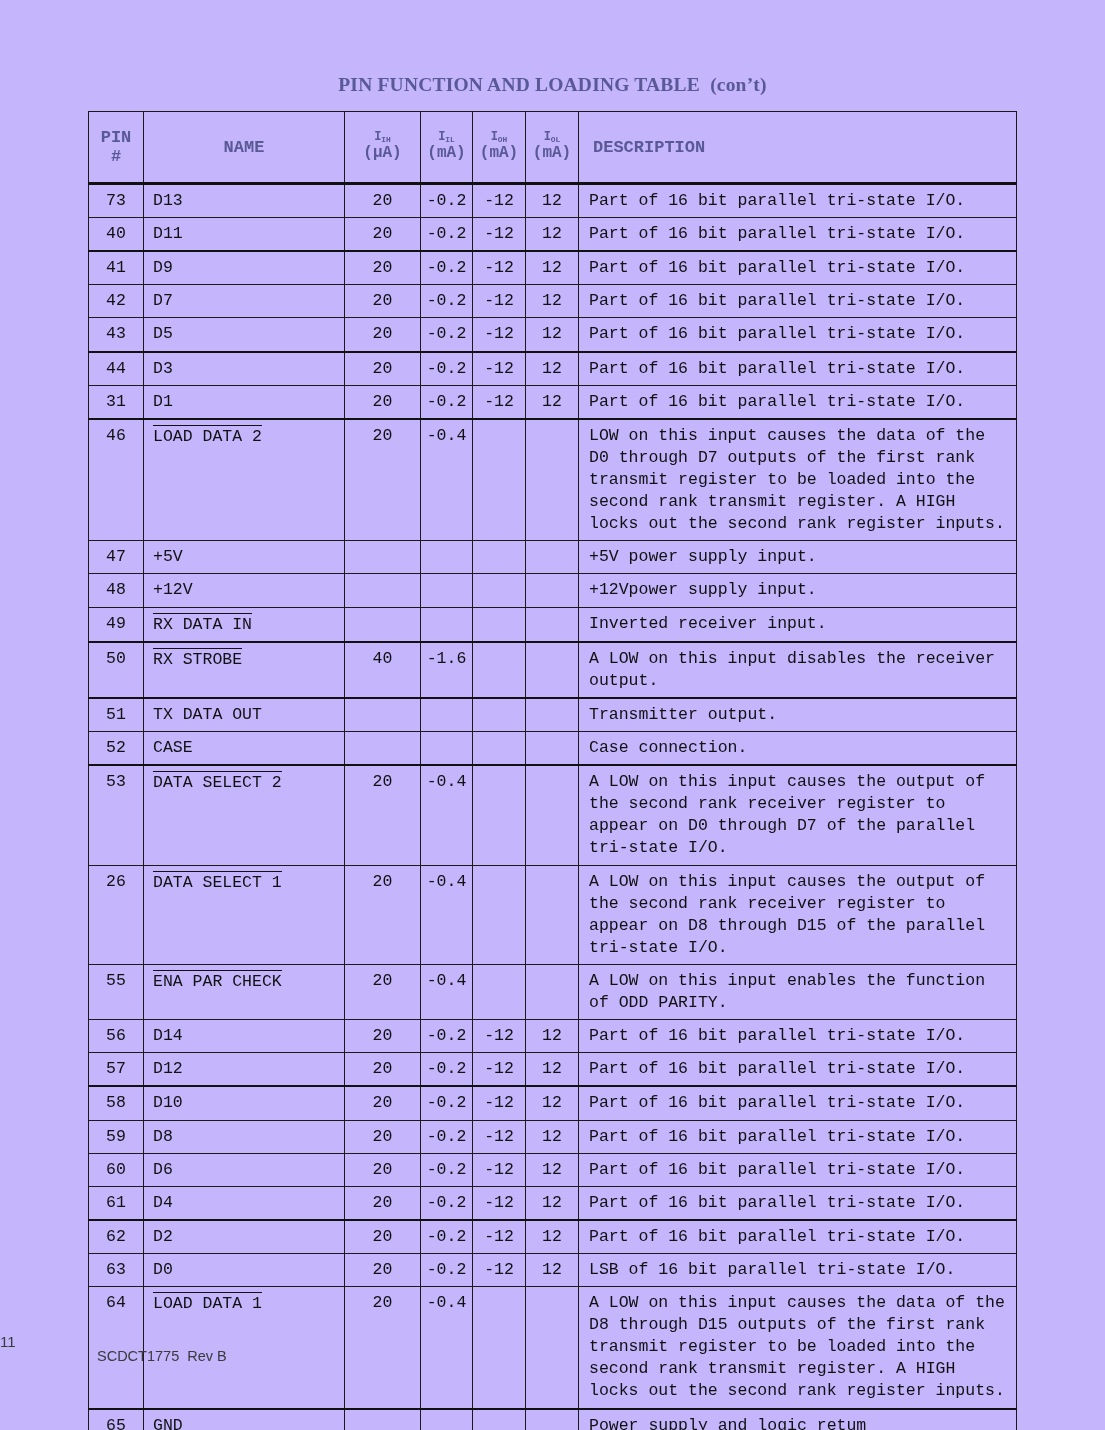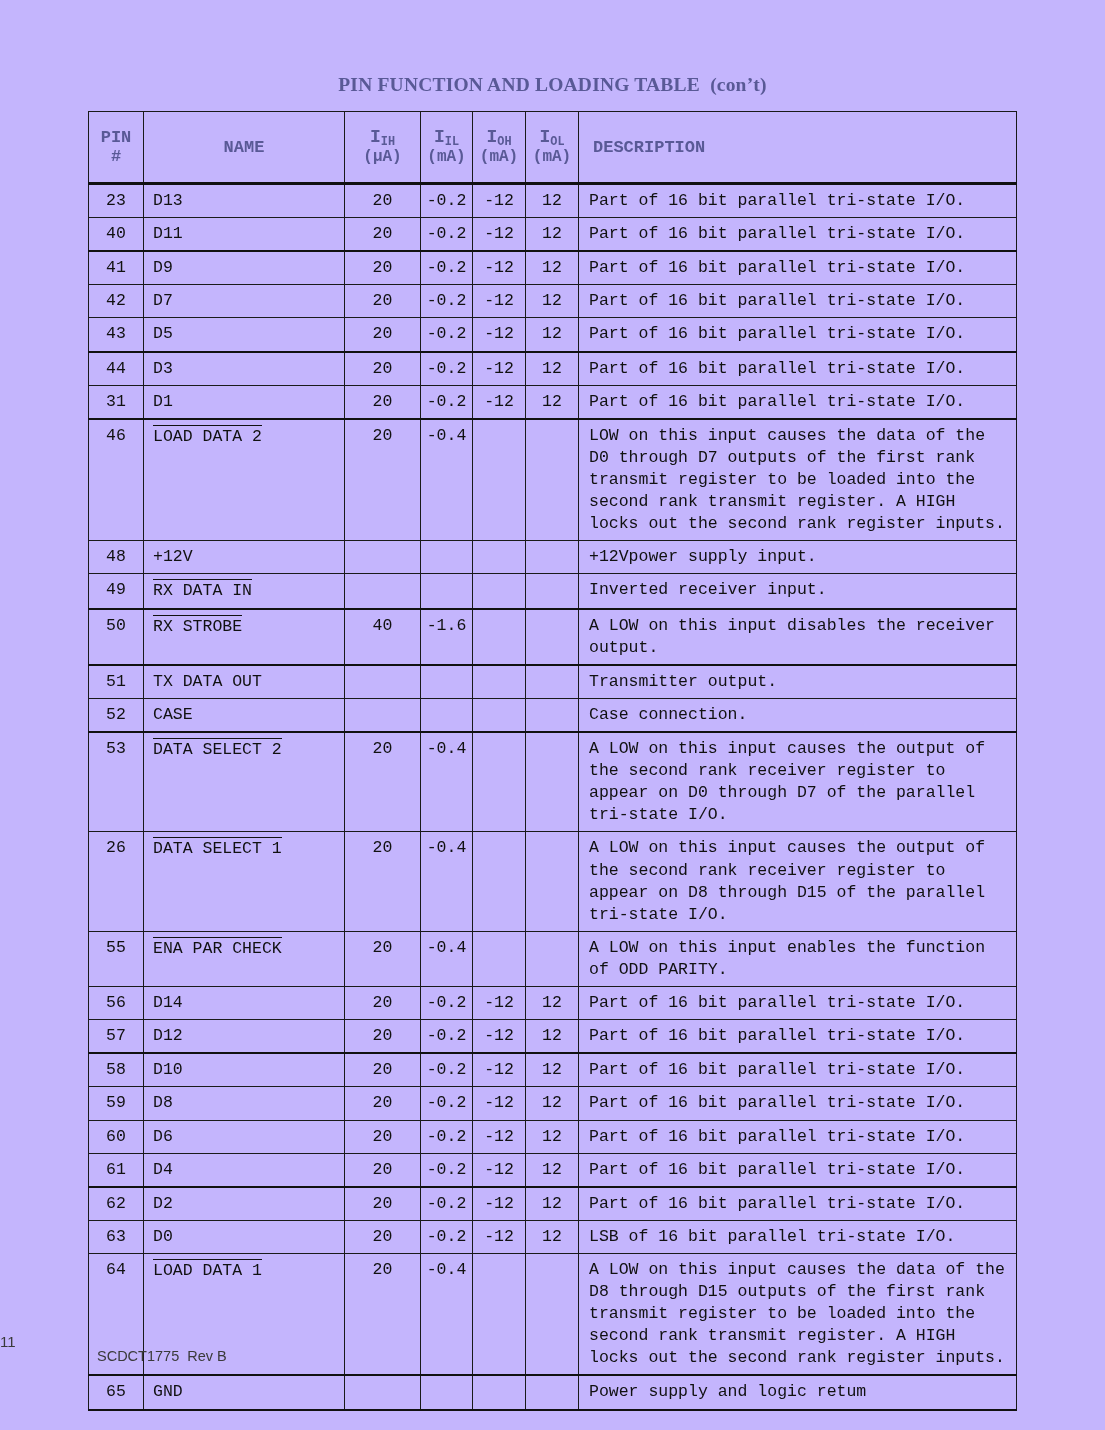--- a/index.html
+++ b/index.html
@@ -84,7 +84,7 @@
   thead th.th-desc { text-align: left; padding-left: 14px; }
 
   .hdr-stack { line-height: 1.12; }
-  .hdr-sym { font-size: 18px; }
+  .hdr-sym { font-size: 12px; }
   .hdr-sym sub {
     font-size: 0.66em;
     vertical-align: -0.22em;

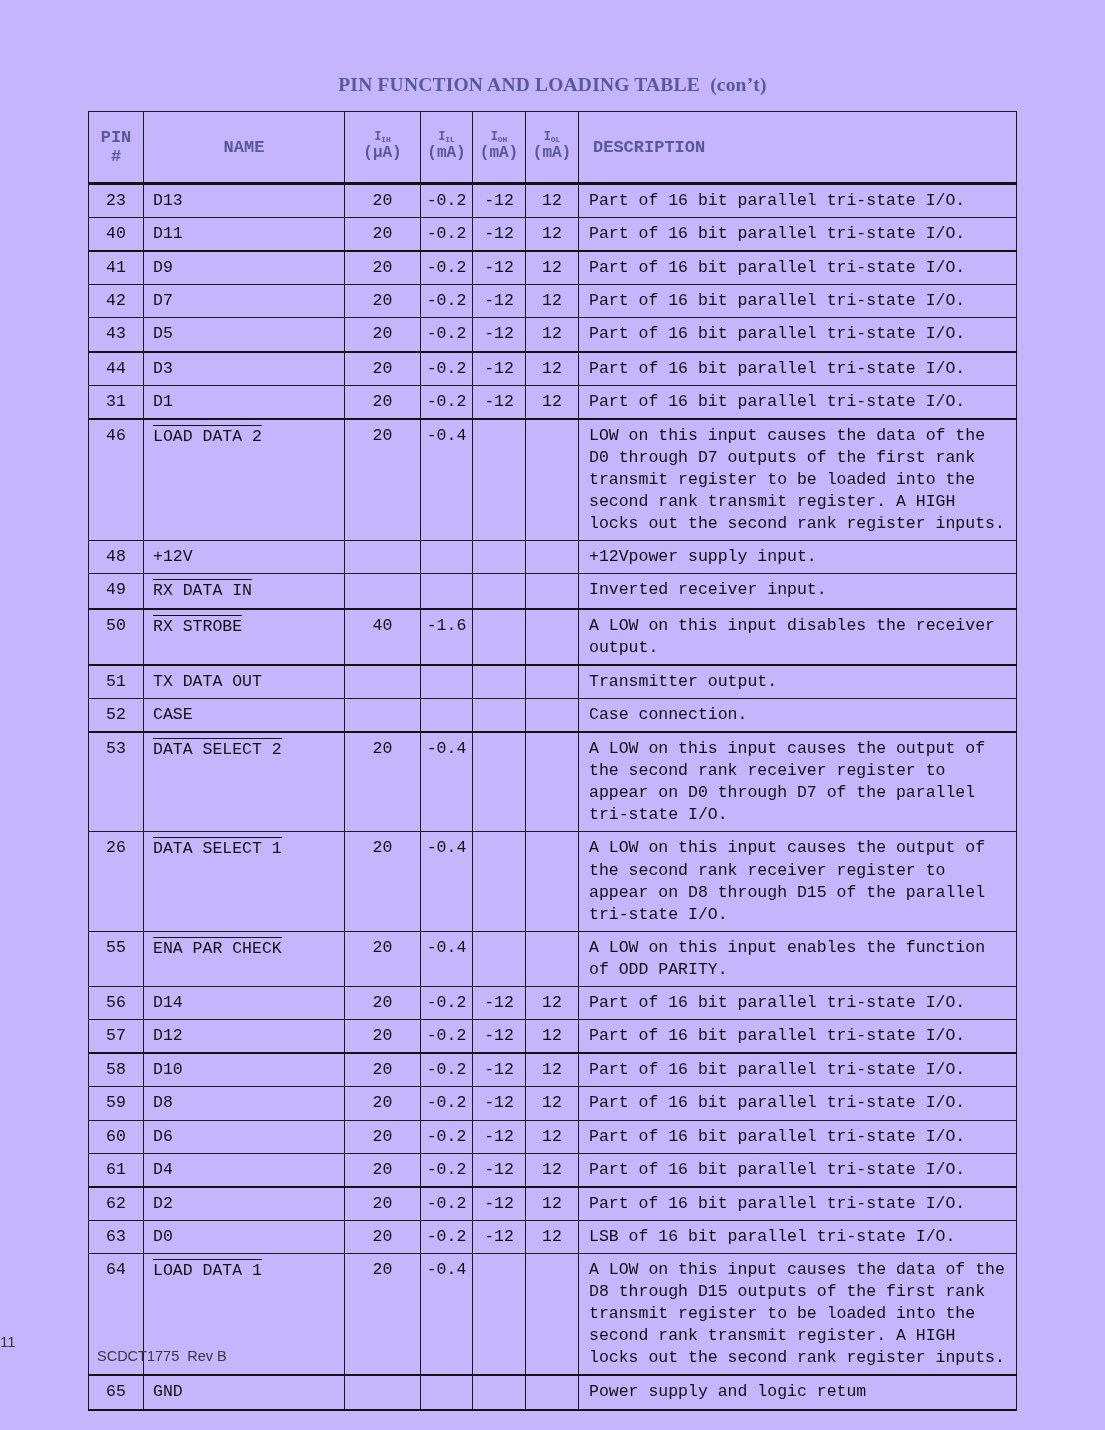--- a/index.html
+++ b/index.html
@@ -199,7 +199,7 @@
       </thead>
       <tbody id="tbody">
           <tr>
-            <td class="cell-pin">23</td>
+            <td class="cell-pin">73</td>
             <td class="cell-name">D13</td>
             <td class="cell-num">20</td>
             <td class="cell-num">-0.2</td>

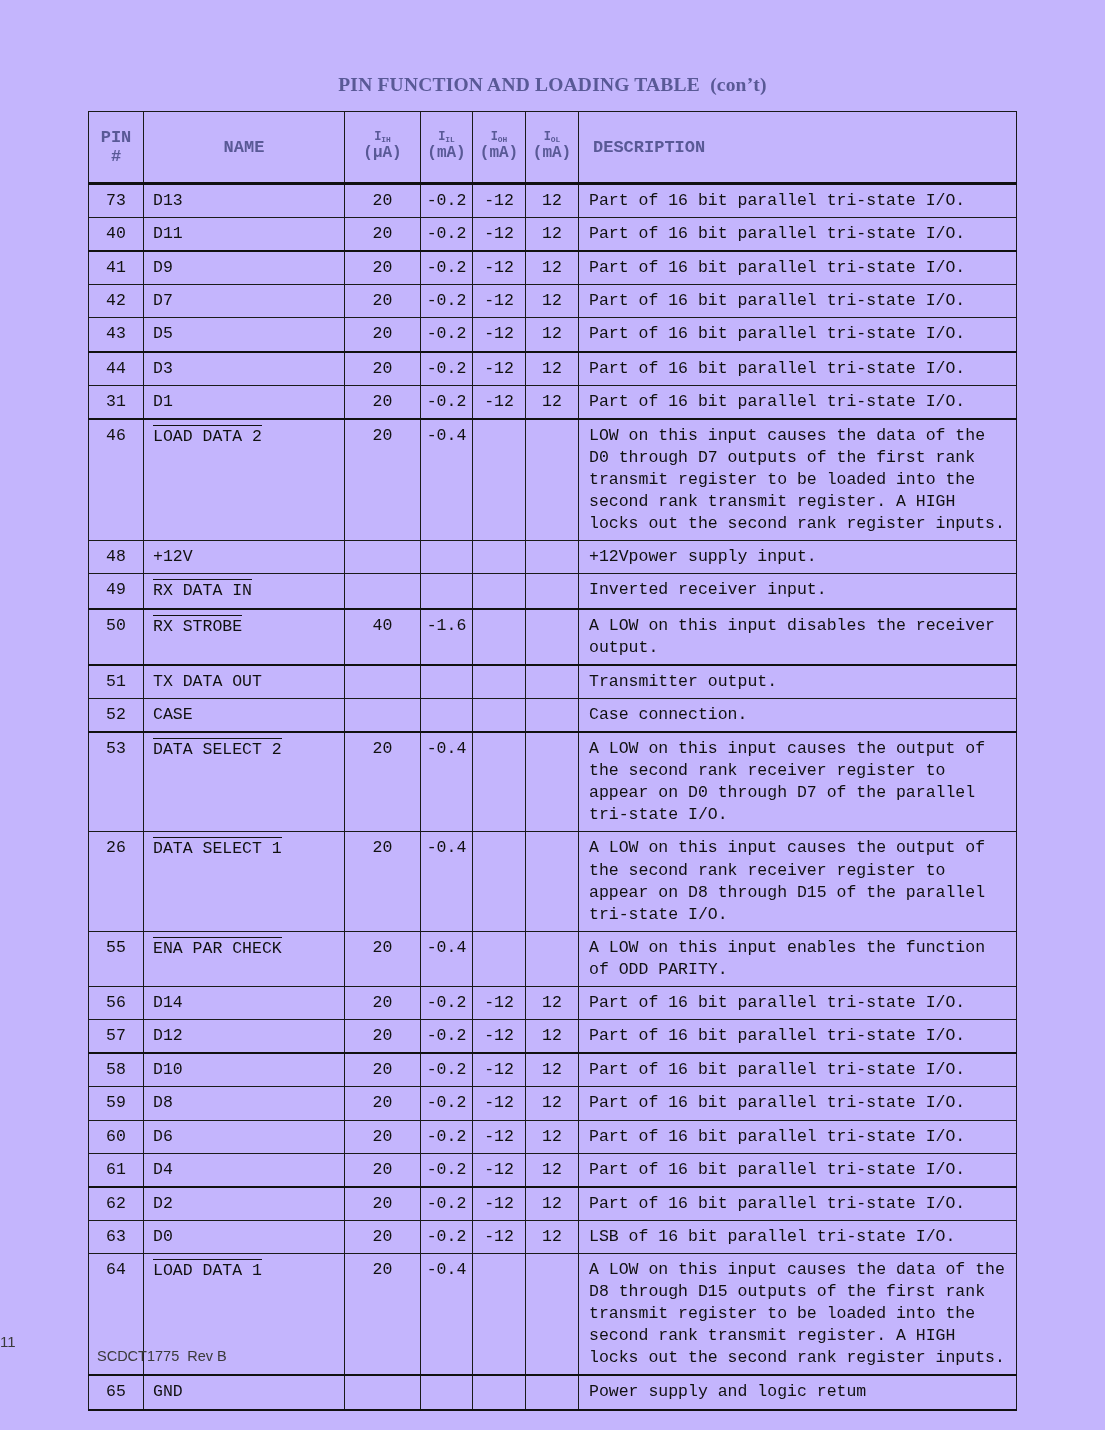--- a/index.html
+++ b/index.html
@@ -271,6 +271,15 @@
             <td class="cell-desc">LOW on this input causes the data of the D0 through D7 outputs of the first rank transmit register to be loaded into the second rank transmit register. A HIGH locks out the second rank register inputs.</td>
           </tr>
           <tr>
+            <td class="cell-pin">47</td>
+            <td class="cell-name">+5V</td>
+            <td class="cell-num"></td>
+            <td class="cell-num"></td>
+            <td class="cell-num"></td>
+            <td class="cell-num"></td>
+            <td class="cell-desc">+5V power supply input.</td>
+          </tr>
+          <tr>
             <td class="cell-pin">48</td>
             <td class="cell-name">+12V</td>
             <td class="cell-num"></td>

